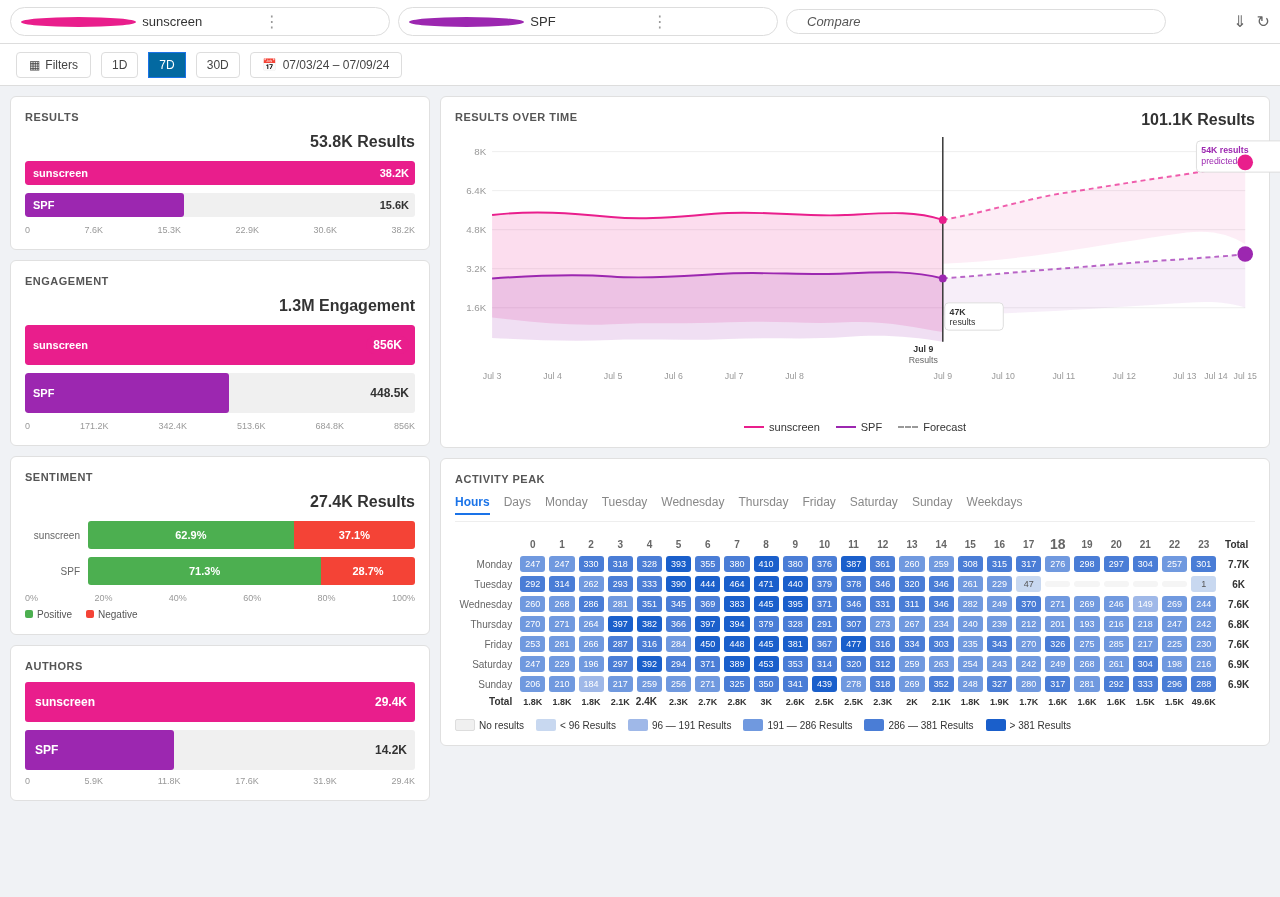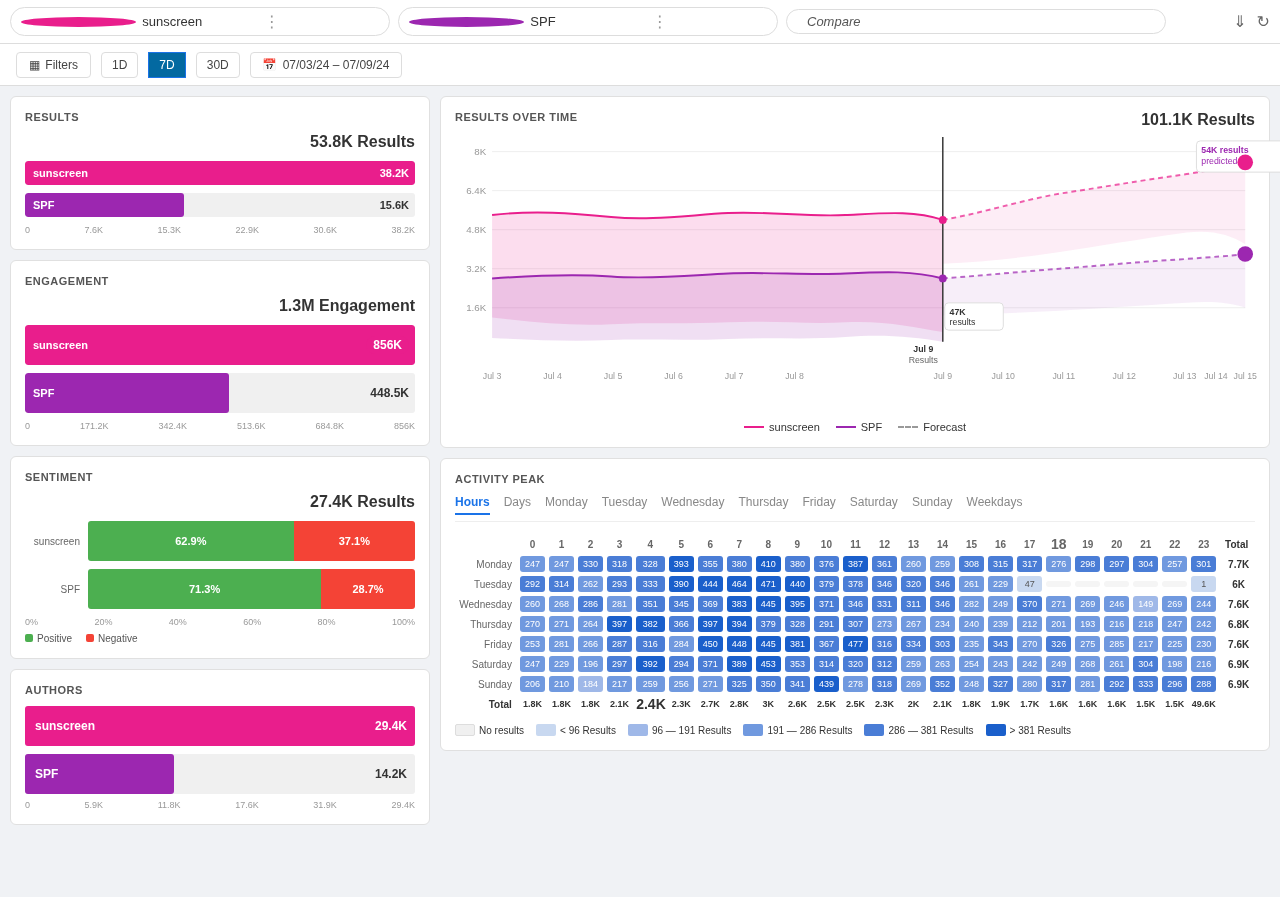--- a/index.html
+++ b/index.html
@@ -44,7 +44,7 @@
     
     .sentiment-row { display: flex; align-items: center; gap: 8px; margin-bottom: 8px; }
     .sentiment-label { font-size: 10px; font-weight: 500; width: 55px; text-align: right; color: #666; }
-    .sentiment-bar-wrap { flex: 1; height: 40px; display: flex; border-radius: 3px; overflow: hidden; }
+    .sentiment-bar-wrap { flex: 1; height: 28px; display: flex; border-radius: 3px; overflow: hidden; }
     .seg-green { background: #4caf50; display: flex; align-items: center; justify-content: center; font-size: 11px; font-weight: 700; color: #fff; }
     .seg-red { background: #f44336; display: flex; align-items: center; justify-content: center; font-size: 11px; font-weight: 700; color: #fff; }
     .legend-row { display: flex; gap: 14px; font-size: 10px; color: #555; margin-top: 6px; }

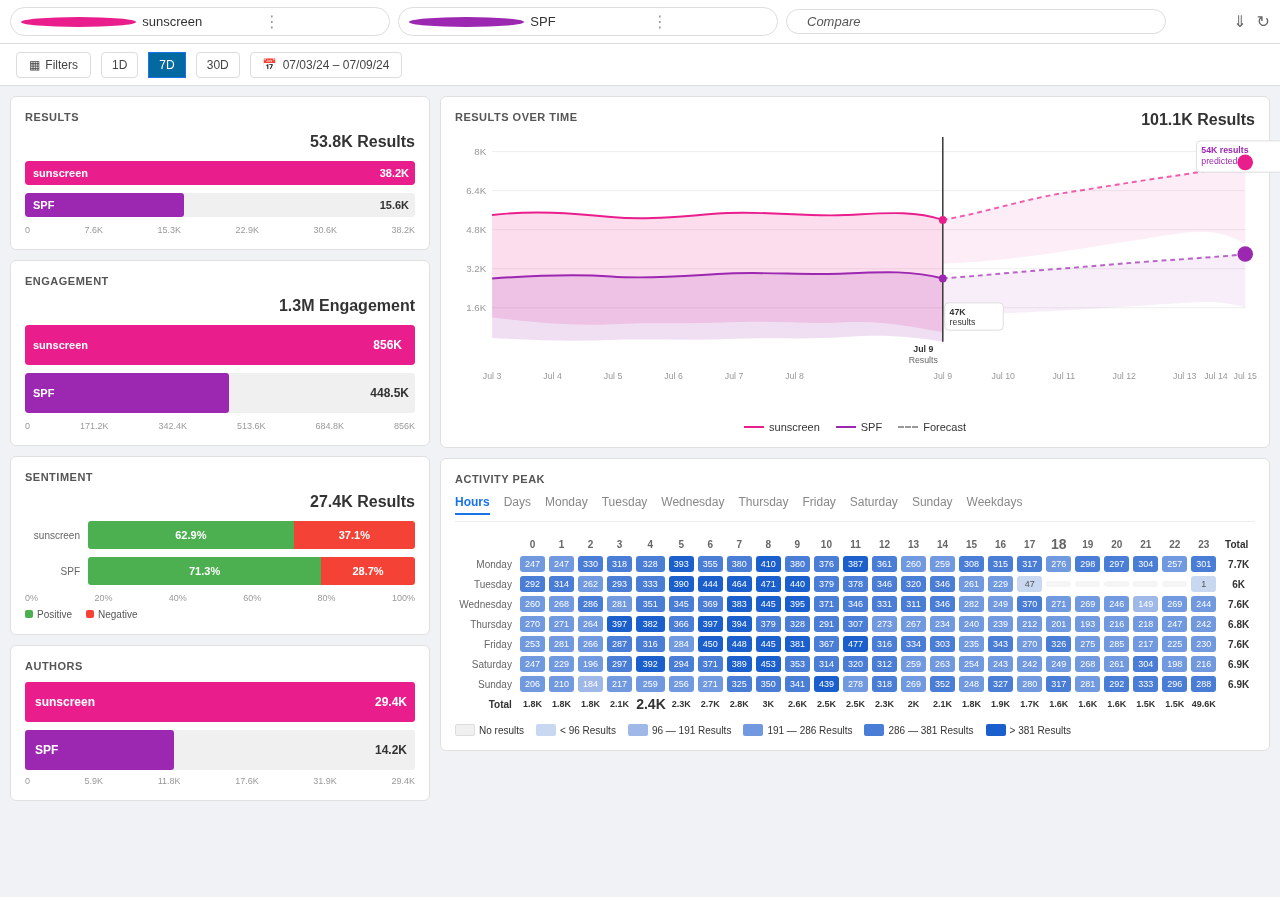--- a/index.html
+++ b/index.html
@@ -927,7 +927,7 @@
                 <td style="font-size:9px;font-weight:700;color:#333;text-align:center;padding:2px 1px;">1.8K</td>
                 <td style="font-size:9px;font-weight:700;color:#333;text-align:center;padding:2px 1px;">1.8K</td>
                 <td style="font-size:9px;font-weight:700;color:#333;text-align:center;padding:2px 1px;">2.1K</td>
-                <td style="font-size:14px;font-weight:700;color:#333;text-align:right;padding:2px 1px;">2.4K</td>
+                <td style="font-size:10px;font-weight:700;color:#333;text-align:left;padding:2px 1px;">2.4K</td>
                 <td style="font-size:9px;font-weight:700;color:#333;text-align:center;padding:2px 1px;">2.3K</td>
                 <td style="font-size:9px;font-weight:700;color:#333;text-align:center;padding:2px 1px;">2.7K</td>
                 <td style="font-size:9px;font-weight:700;color:#333;text-align:center;padding:2px 1px;">2.8K</td>

